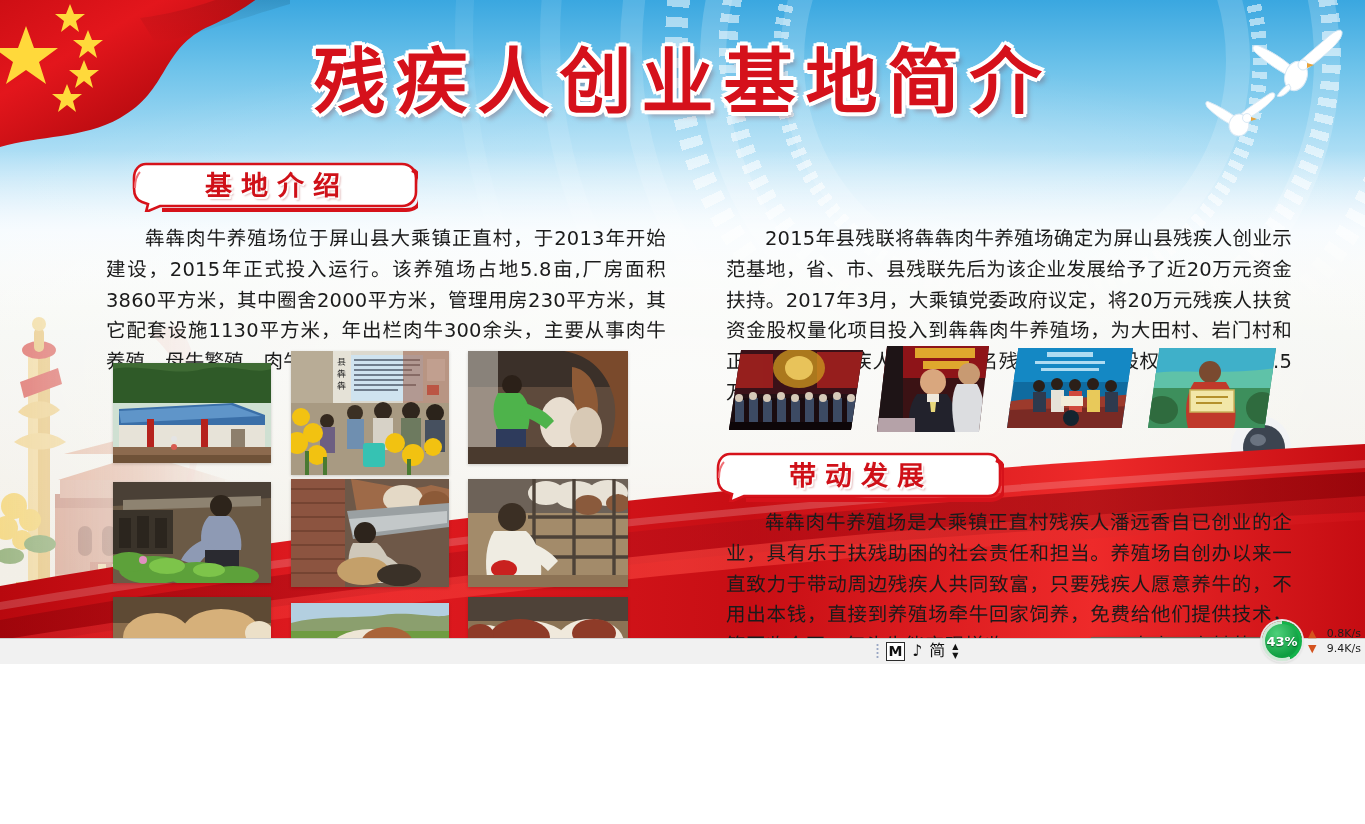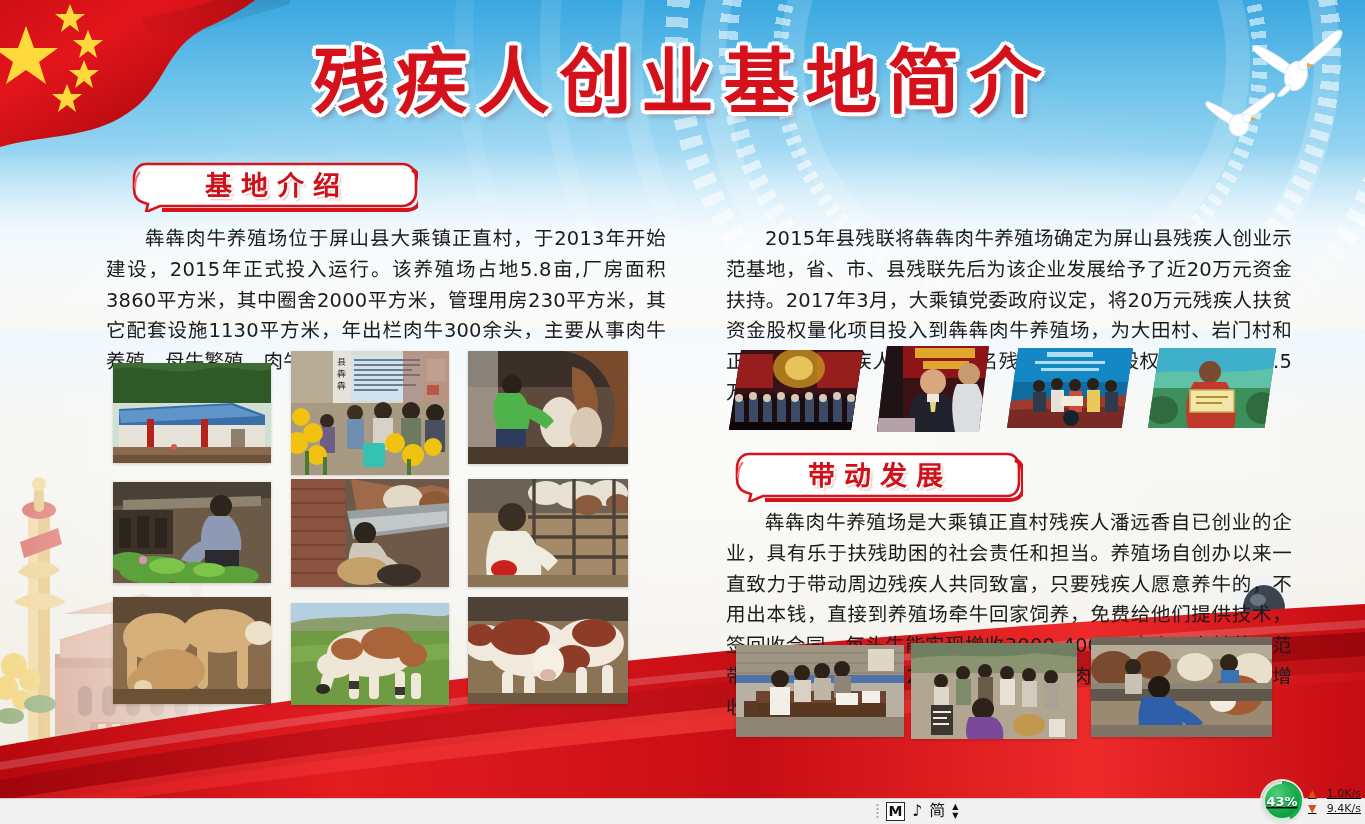--- a/index.html
+++ b/index.html
@@ -17,7 +17,7 @@
   #poster {
     position: relative;
     width: 1365px;
-    height: 824px;
+    height: 664px;
     overflow: hidden;
     background:
       linear-gradient(180deg,

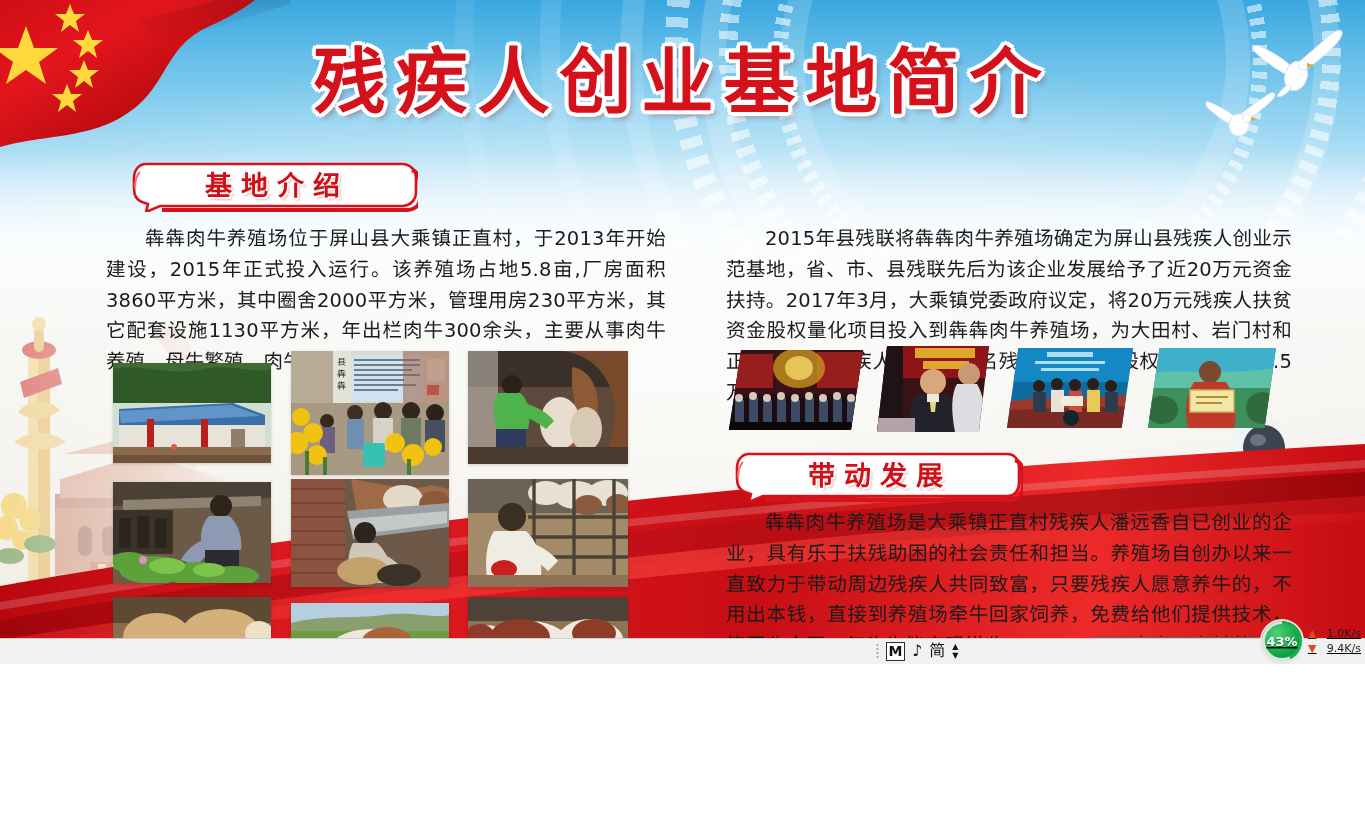--- a/index.html
+++ b/index.html
@@ -794,7 +794,7 @@
     </svg>
   </div>
 
-  <div class="sec-head" style="left:731px; top:448px; width:292px; height:54px;text-align:right;">
+  <div class="sec-head" style="left:712px; top:448px; width:292px; height:54px;text-align:right;">
     <svg class="ribbon-svg" viewBox="0 0 292 54">
       <path d="M18,6 L276,6 C284,6 288,12 288,20 L288,34 C288,42 284,48 276,48 L32,48 L18,54 L20,46 L14,44 C8,42 6,36 6,30 L6,20 C6,12 11,6 18,6 Z" fill="#ffffff" stroke="#d6121a" stroke-width="2.6"></path>
       <path d="M284,12 C290,14 292,20 292,26 L292,40 C292,48 286,52 278,52 L34,52" fill="none" stroke="#d6121a" stroke-width="4"></path>

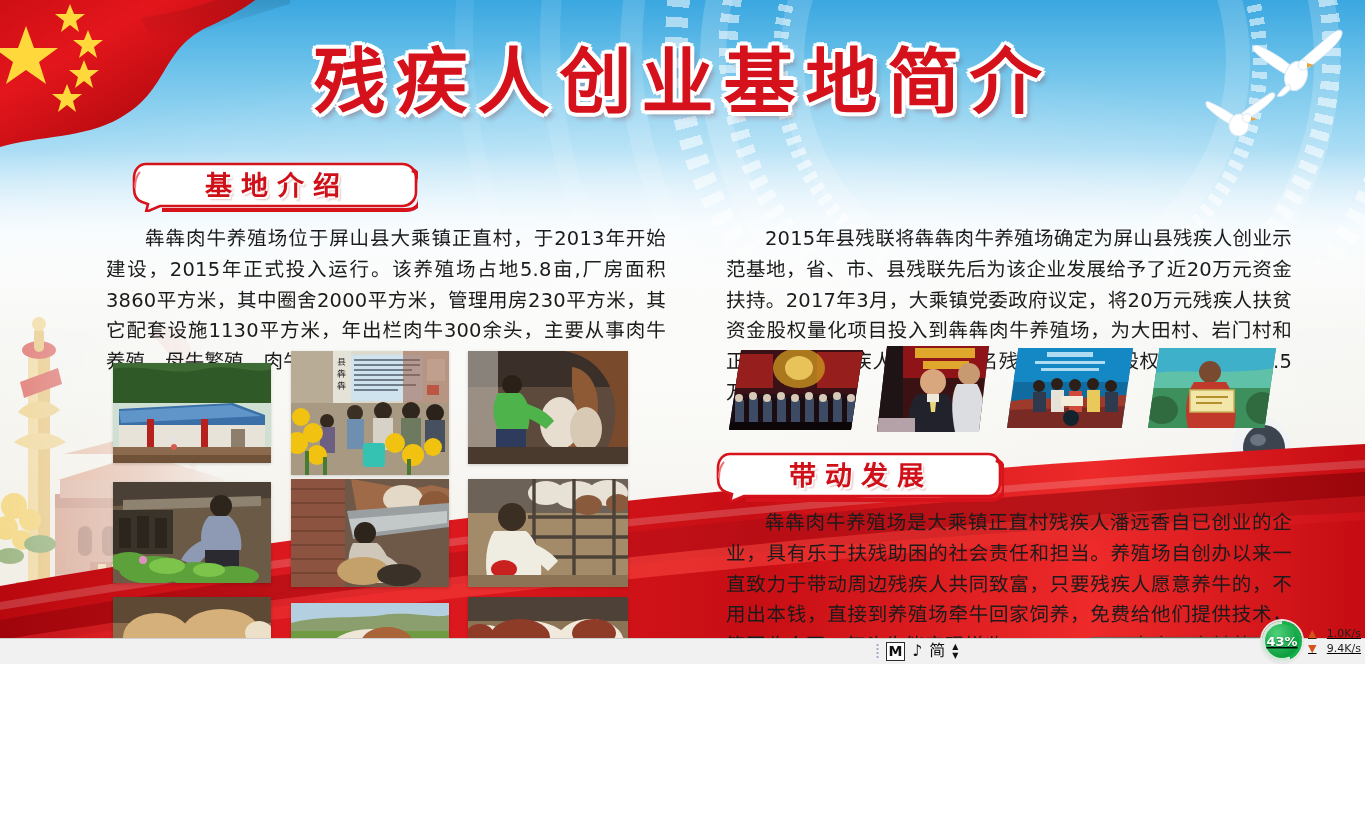--- a/index.html
+++ b/index.html
@@ -205,7 +205,6 @@
     position: absolute; right: 4px; bottom: 1px;
     display: flex; align-items: center; gap: 6px;
     z-index: 70;
-    text-decoration: underline;
   }
   .gauge {
     position: relative; width: 40px; height: 40px; border-radius: 50%;

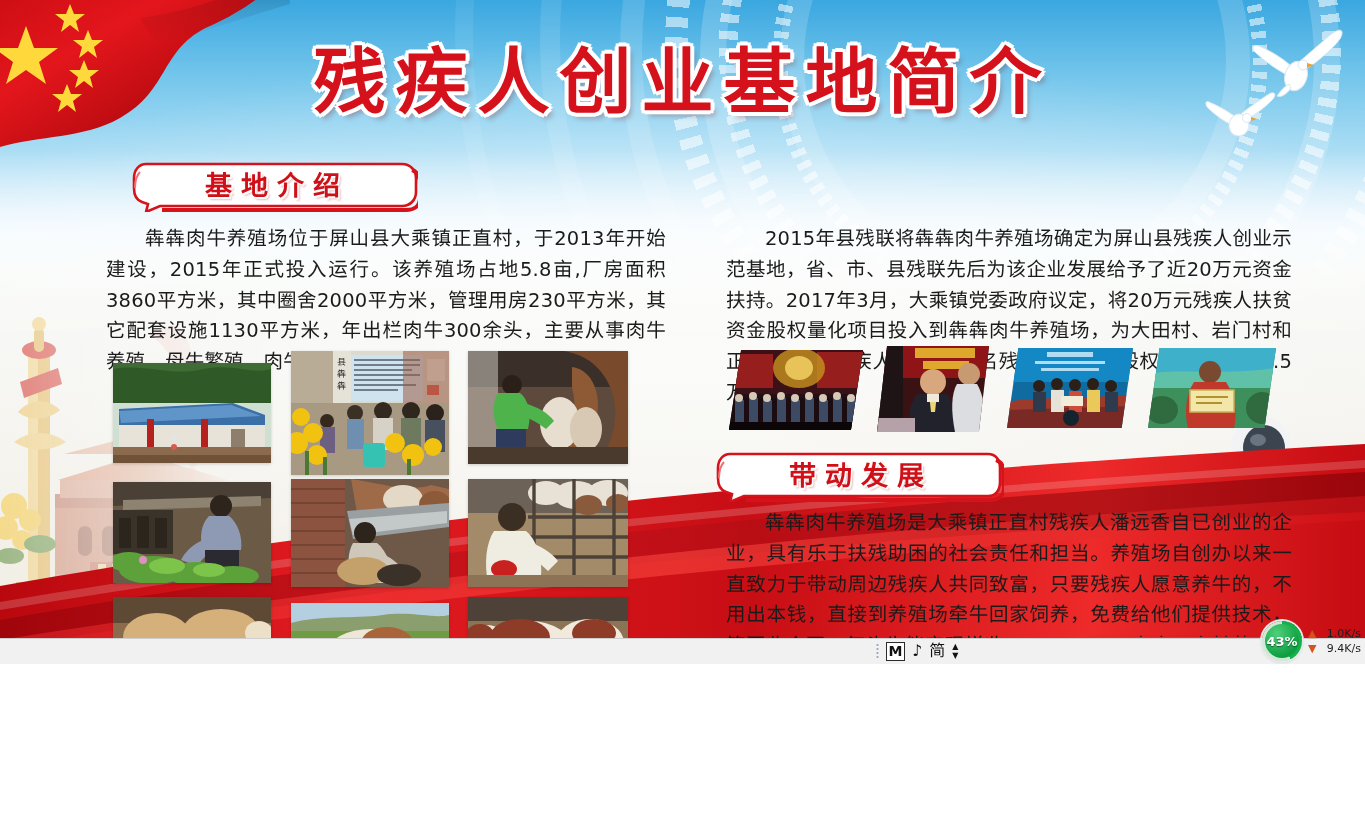--- a/index.html
+++ b/index.html
@@ -917,7 +917,7 @@
     <div class="net">
       <div class="net-row">
         <span class="net-arrow">▲</span>
-        <span class="net-val">1.0K/s</span>
+        <span class="net-val">0.8K/s</span>
       </div>
       <div class="net-row">
         <span class="net-arrow">▼</span>

